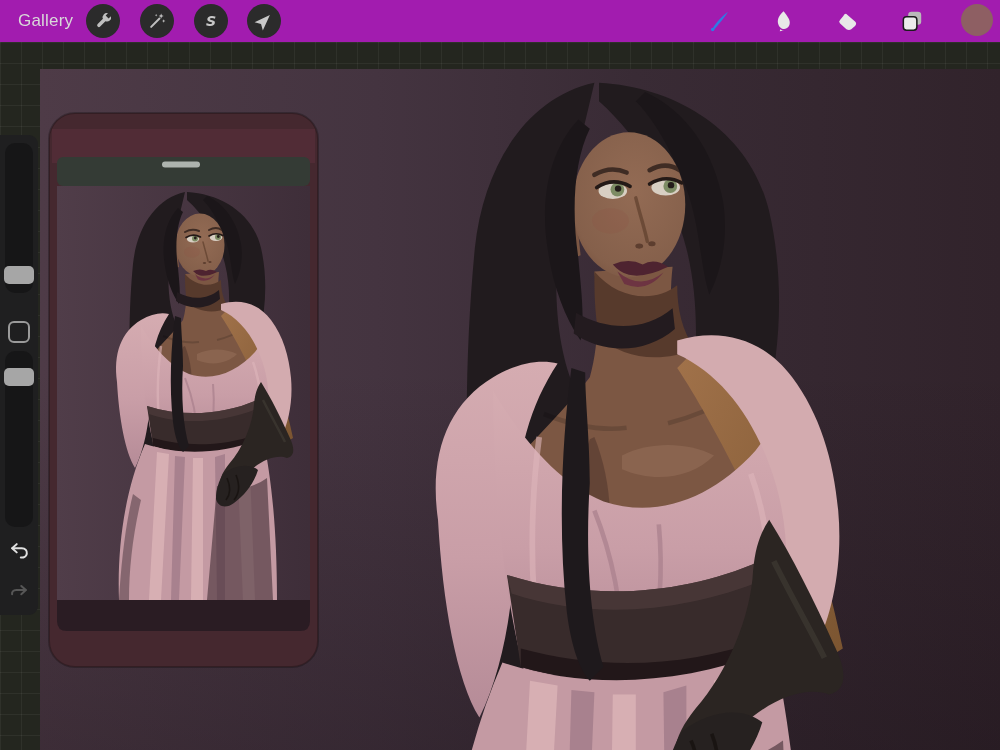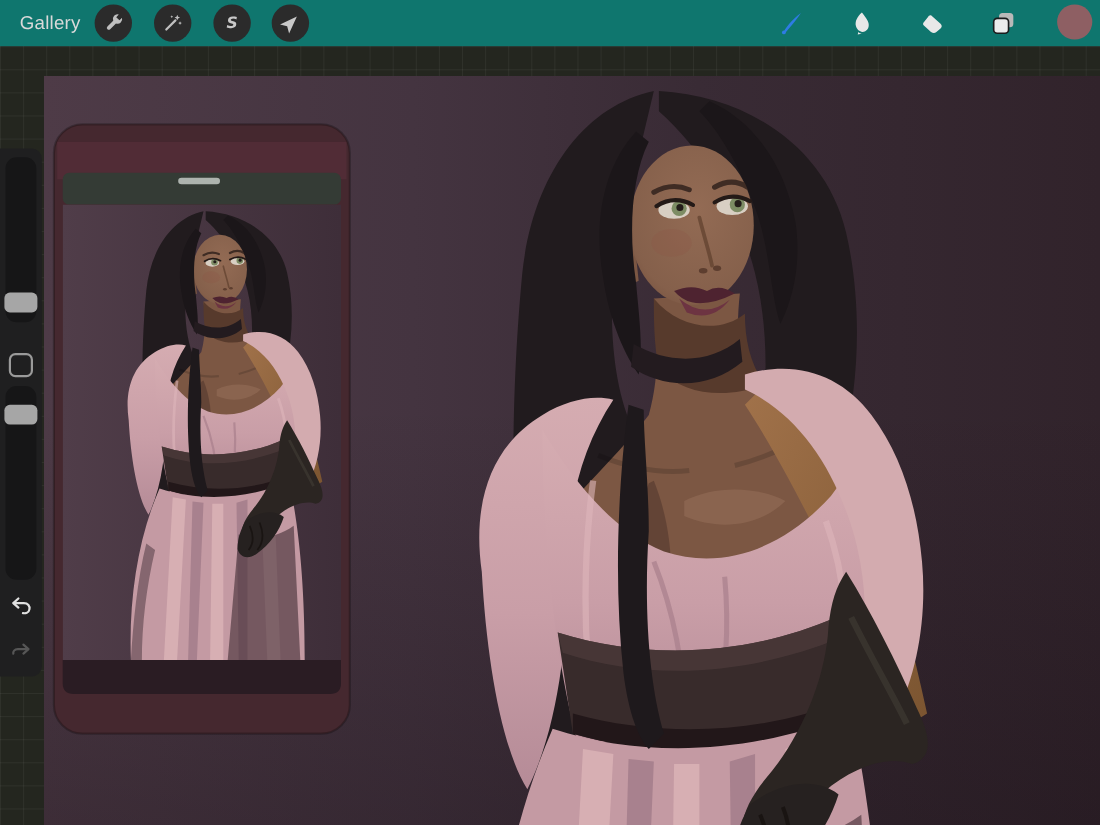--- a/index.html
+++ b/index.html
@@ -19,7 +19,7 @@
   
   .toolbar {
     position:absolute; left:0; top:0; width:1000px; height:42px;
-    background:#0f766e; z-index:20;
+    background:#a21caf; z-index:20;
     display:flex; align-items:center;
   }
   .gallery-label {

